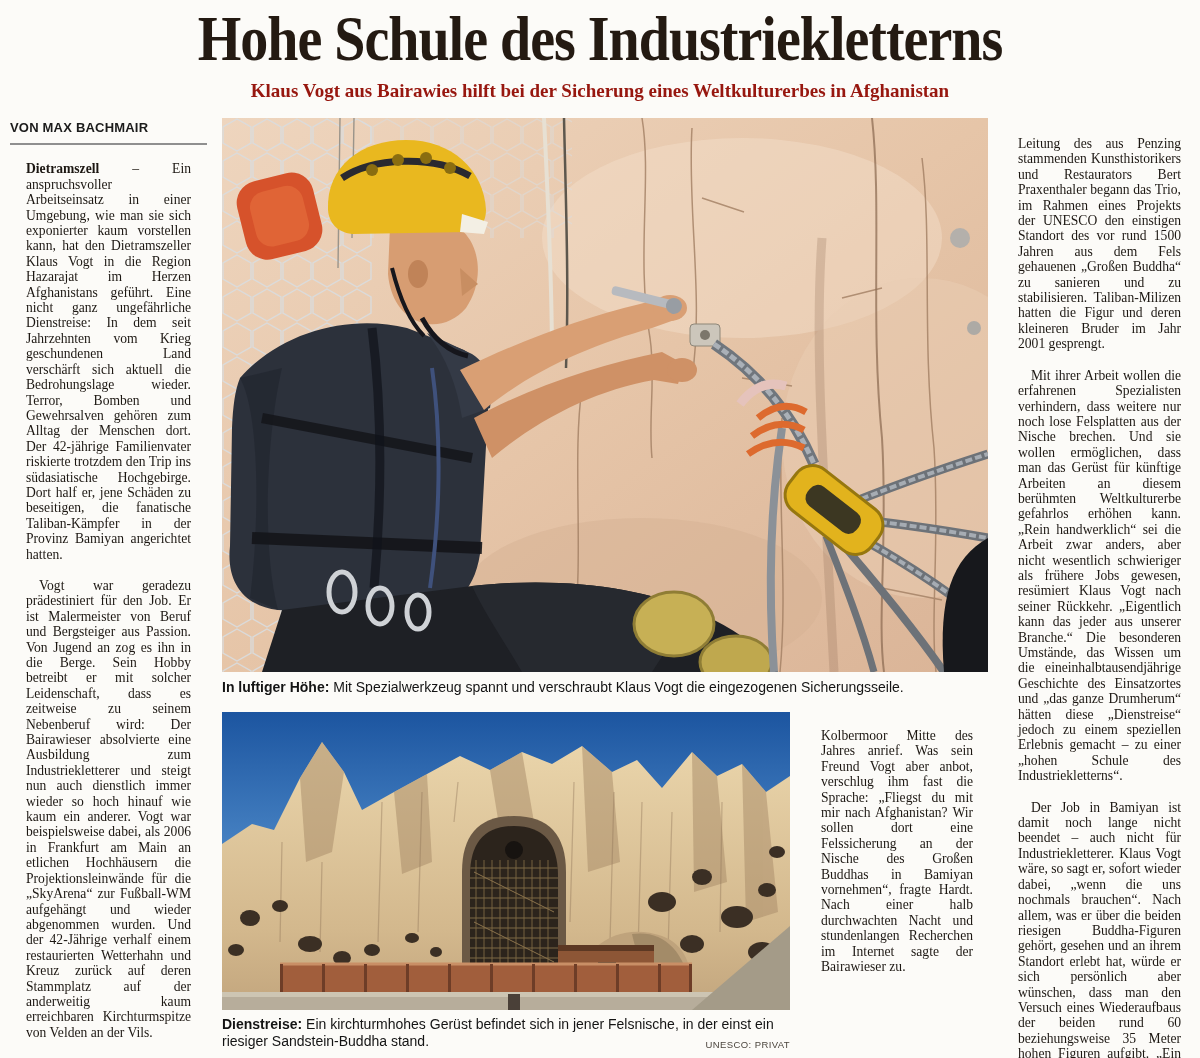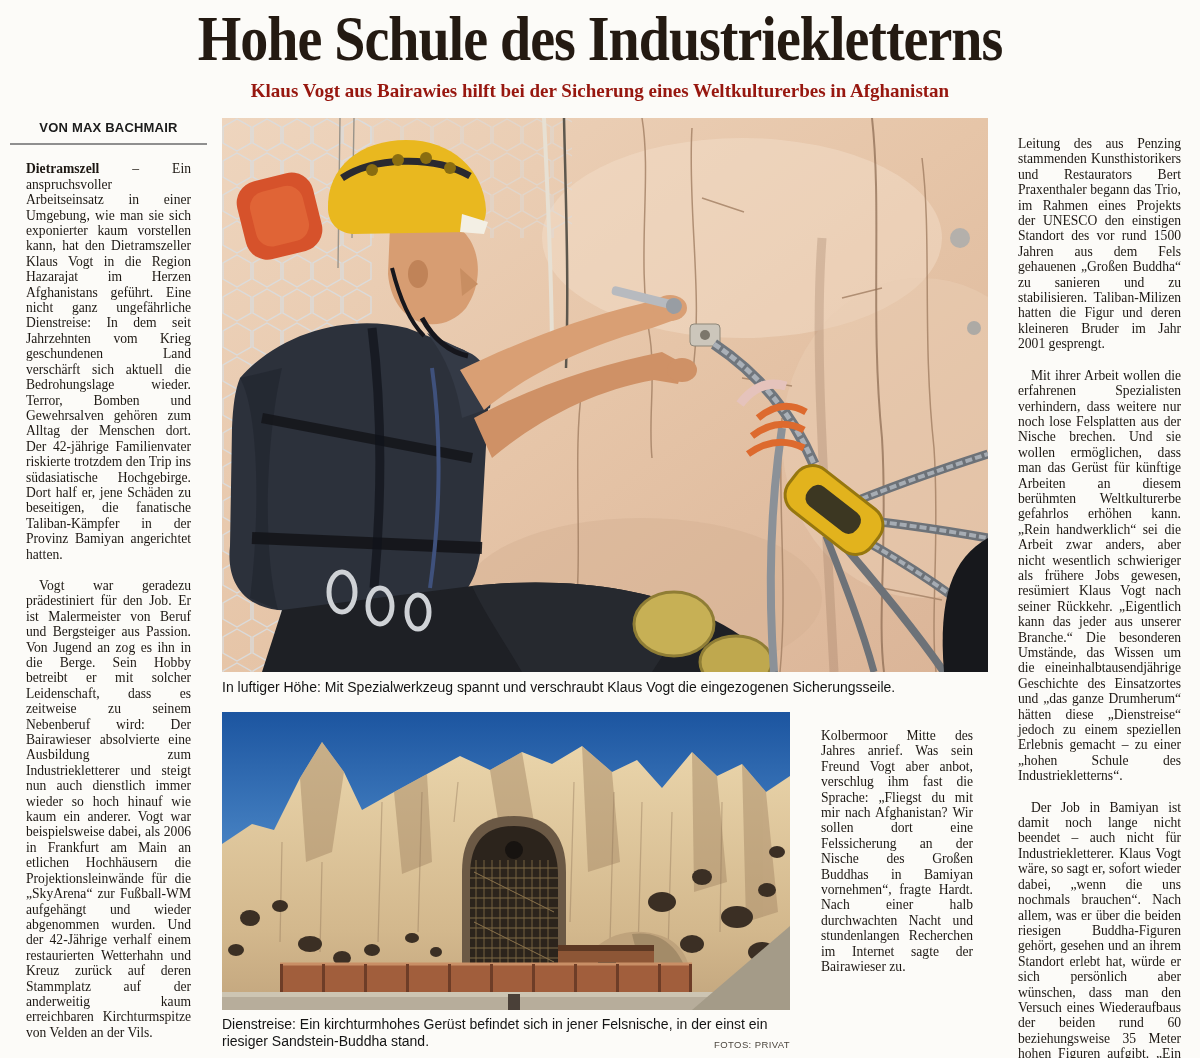--- a/index.html
+++ b/index.html
@@ -22,7 +22,7 @@
   .colR{left:1002px;top:120px;width:195px;height:938px;}
 
   .byline{font-family:"Liberation Sans",sans-serif;font-weight:bold;font-size:13px;letter-spacing:.2px;
-    color:#1b1b1b;border-bottom:2px solid #8f8f8f;padding-bottom:8px;margin-bottom:9px;text-align:center;}
+    color:#1b1b1b;border-bottom:2px solid #8f8f8f;padding-bottom:8px;margin-bottom:9px;text-align:left;}
 
   figure{margin:0;position:absolute;}
   .ph1{left:222px;top:118px;width:766px;height:554px;}

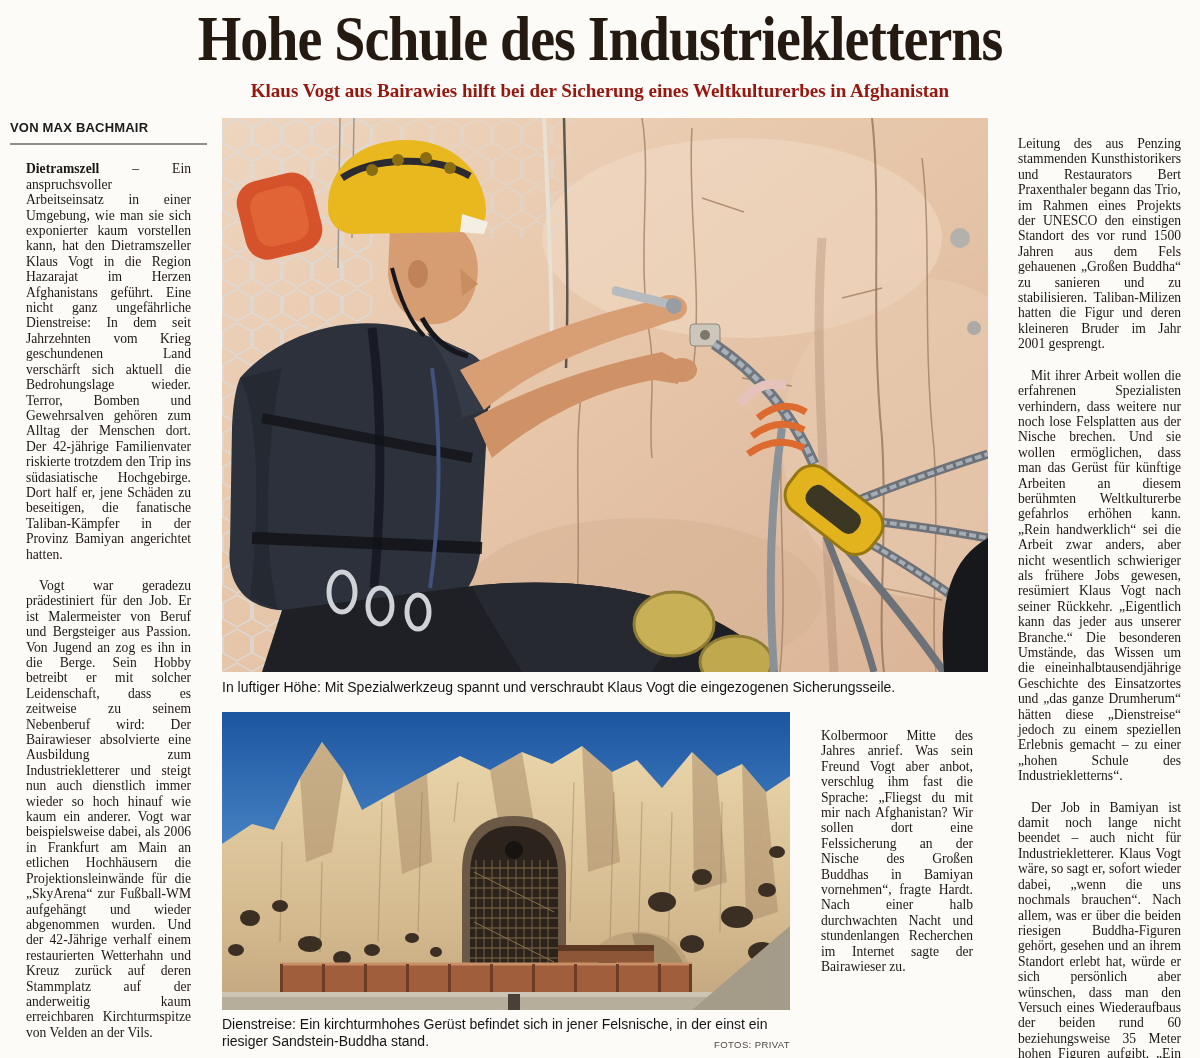--- a/index.html
+++ b/index.html
@@ -32,7 +32,7 @@
   .caption{position:absolute;font-family:"Liberation Sans",sans-serif;font-size:14px;line-height:17px;color:#141414;}
   .cap1{left:222px;top:679px;width:766px;}
   .cap2{left:222px;top:1016px;width:568px;height:40px;}
-  .caption b{font-weight:normal;}
+  .caption b{font-weight:bold;}
   .credit{position:absolute;right:0;bottom:3px;font-size:9.5px;letter-spacing:.4px;color:#4c463e;}
 </style>
 </head>

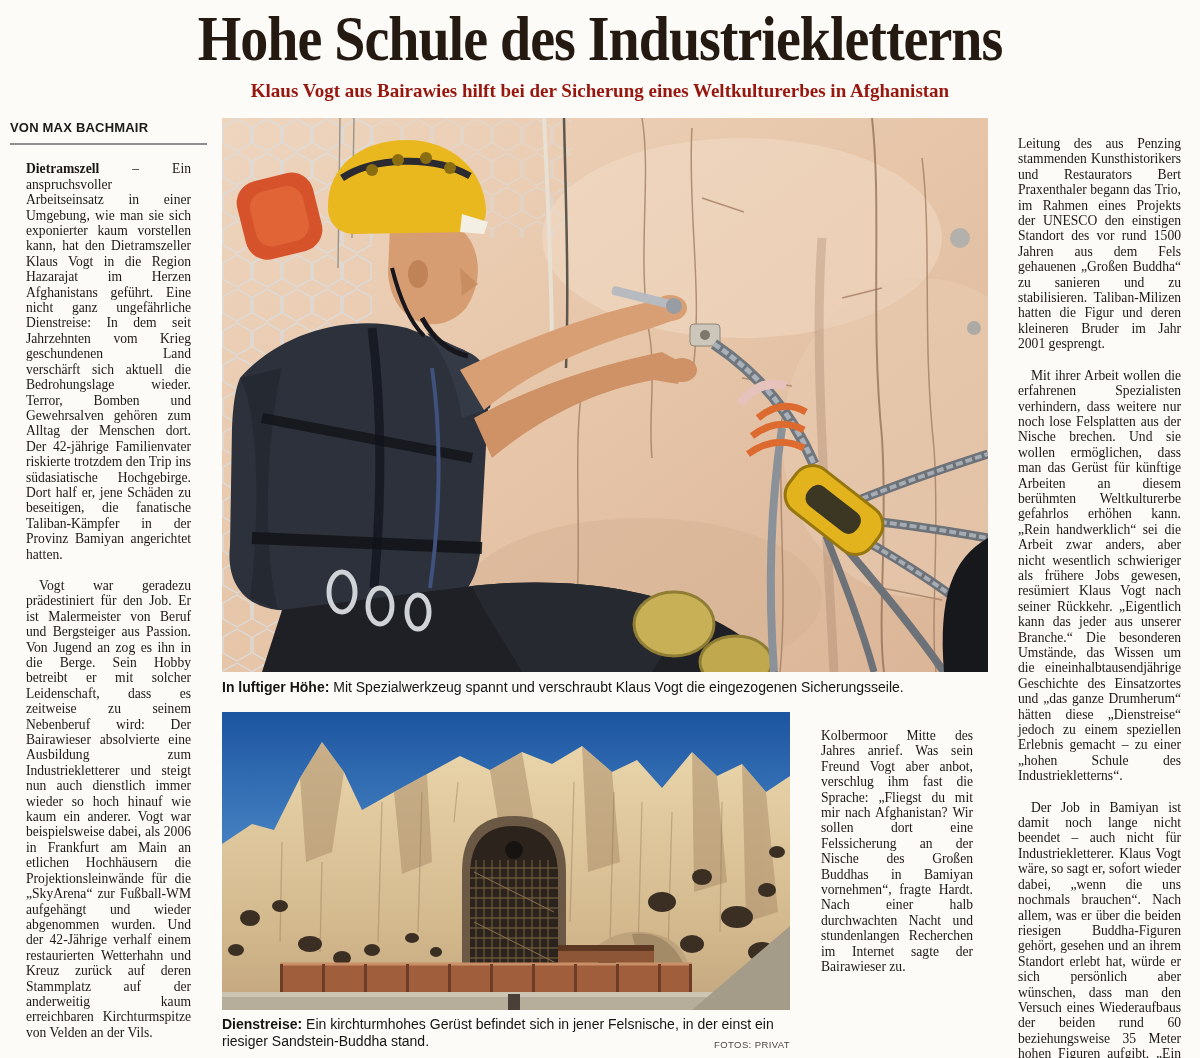--- a/index.html
+++ b/index.html
@@ -256,7 +256,7 @@
 
   <div class="caption cap2">
     <b>Dienstreise:</b><span> Ein kirchturmhohes Gerüst befindet sich in jener Felsnische, in der einst ein riesiger Sandstein-Buddha stand.</span>
-    <span class="credit">FOTOS: PRIVAT</span>
+    <span class="credit">UNESCO: PRIVAT</span>
   </div>
 
   <div class="col colM">

